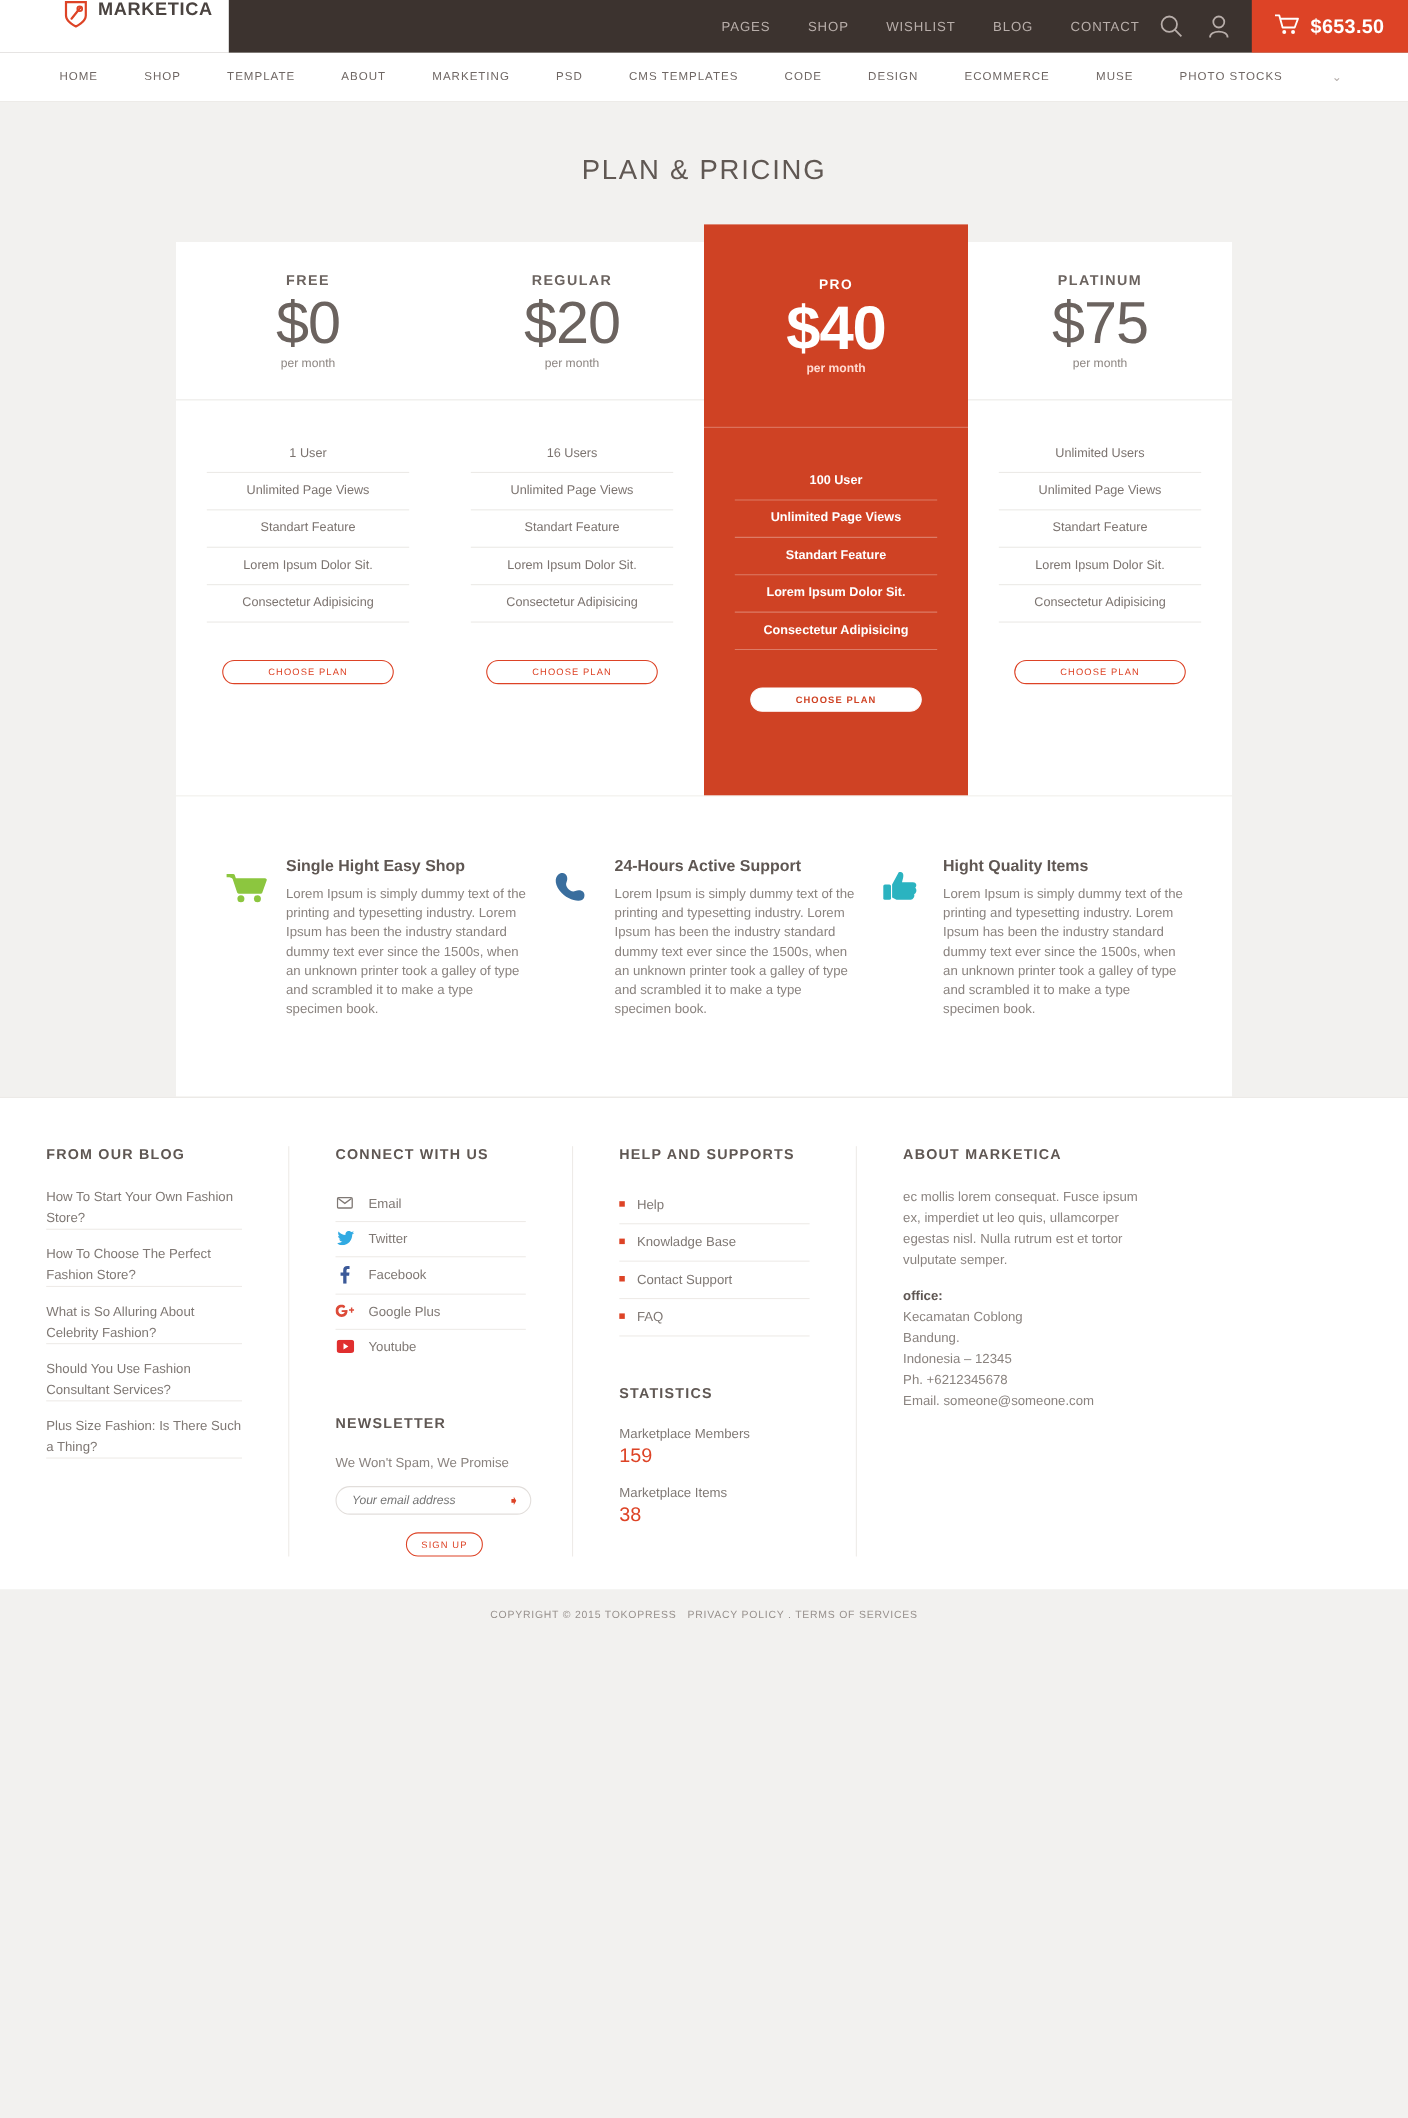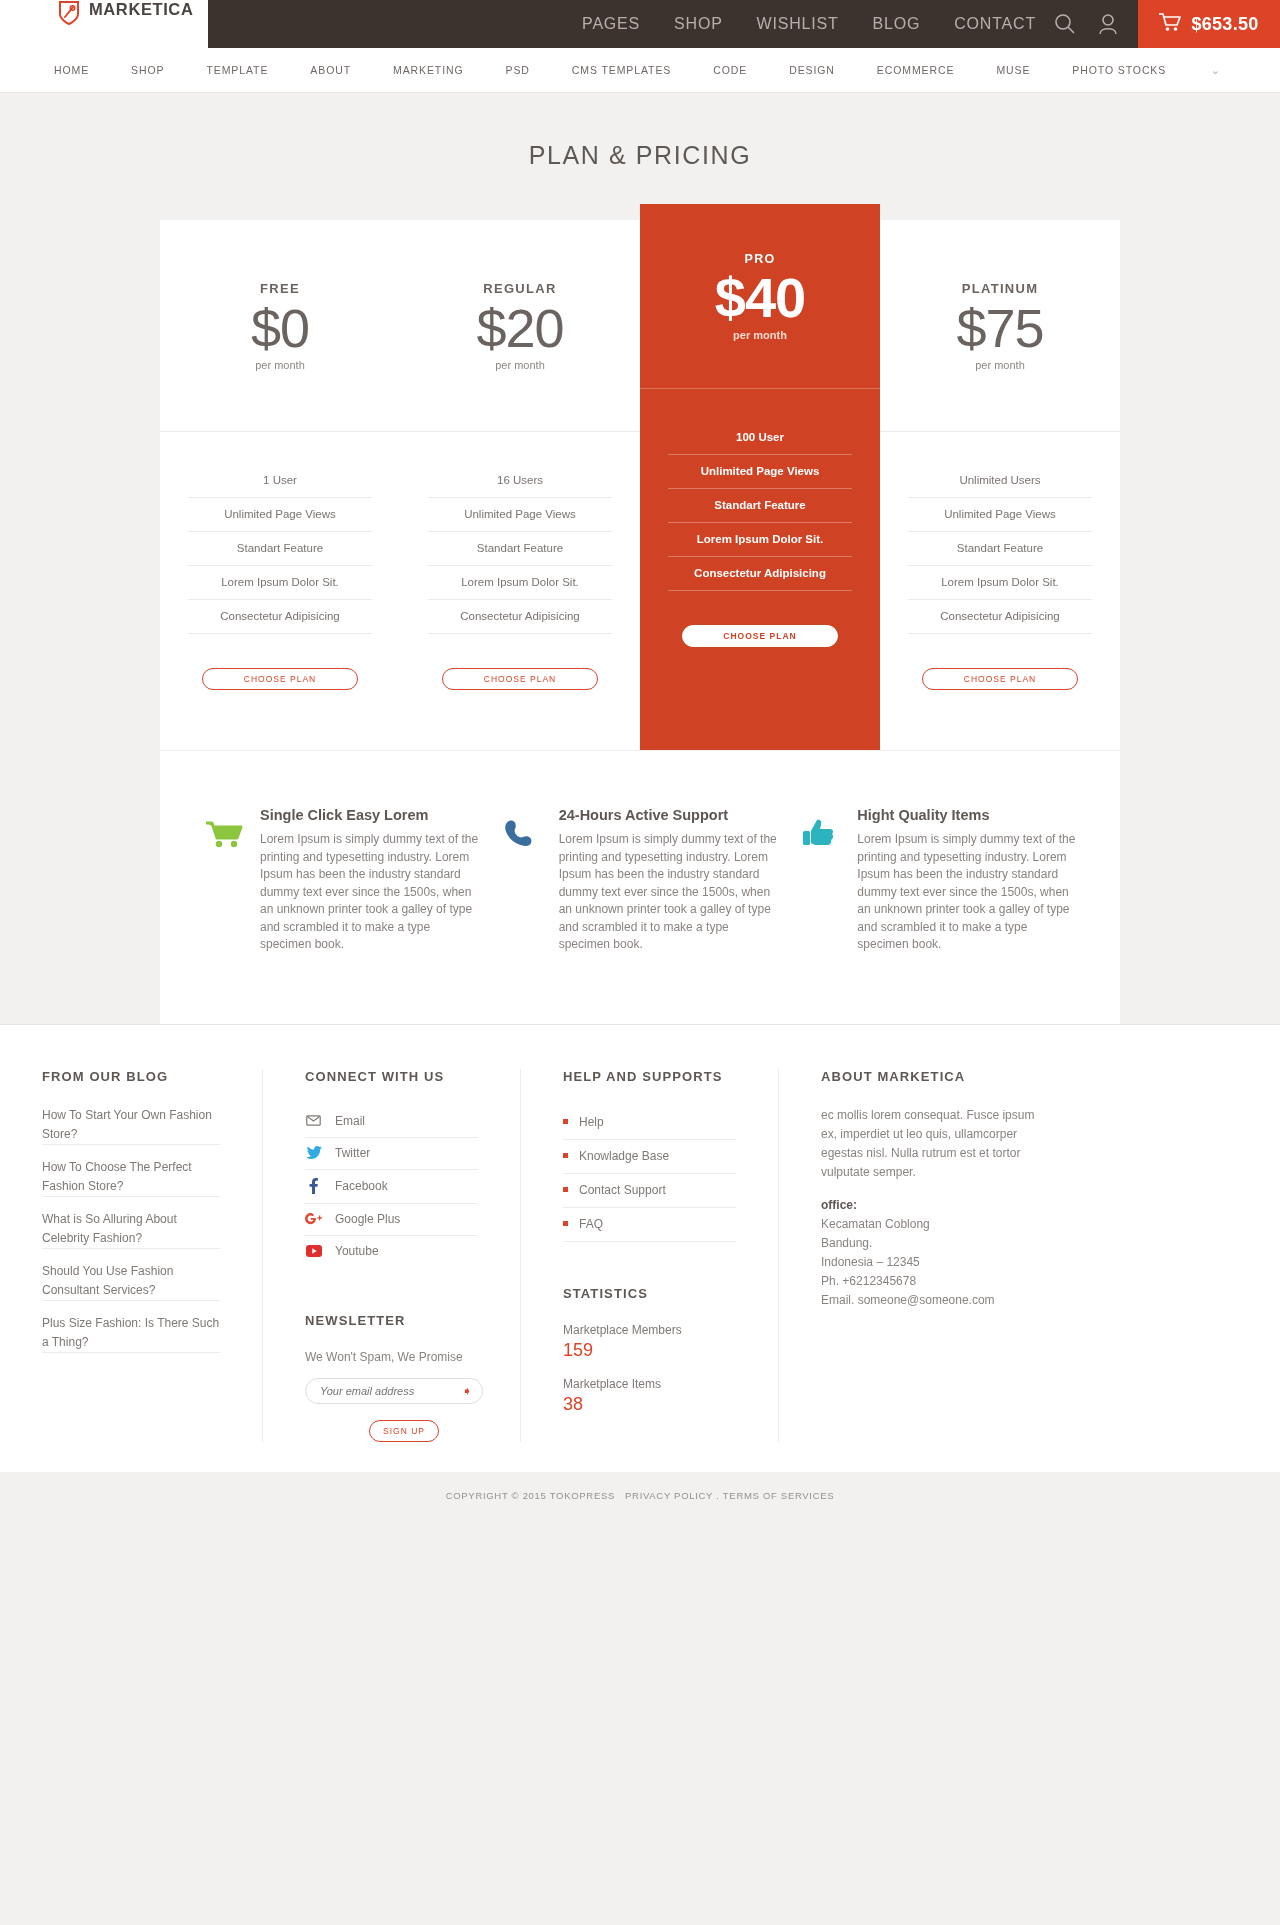--- a/index.html
+++ b/index.html
@@ -45,7 +45,7 @@
   }
   .top-nav a {
     color: #b8aeaa;
-    font-size: 16px;
+    font-size: 12px;
     letter-spacing: 0.8px;
     text-decoration: none;
   }

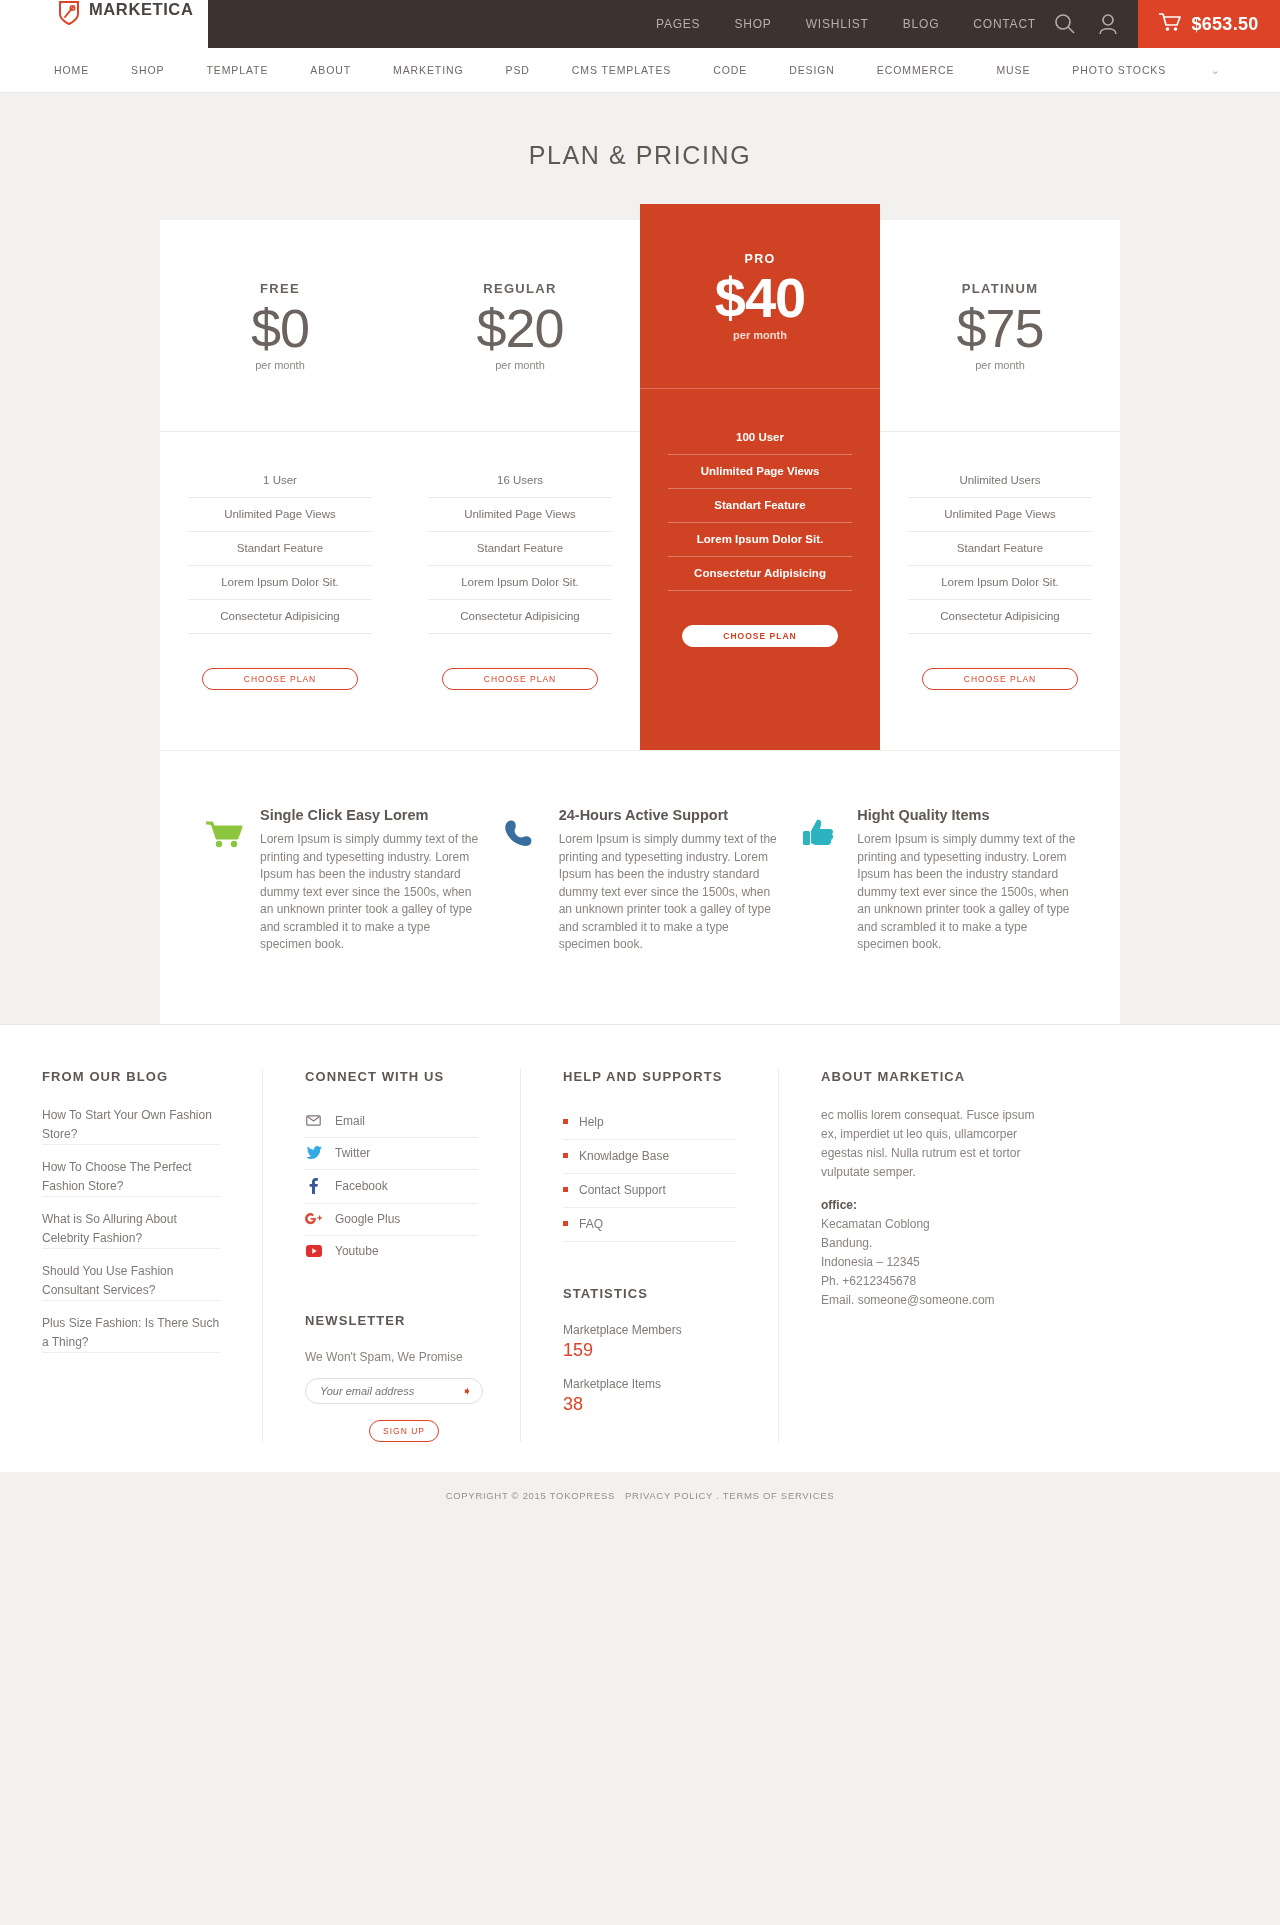--- a/index.html
+++ b/index.html
@@ -112,7 +112,7 @@
     position: relative;
   }
   .plan .head {
-    height: 212px;
+    height: 144px;
     display: flex;
     flex-direction: column;
     align-items: center;

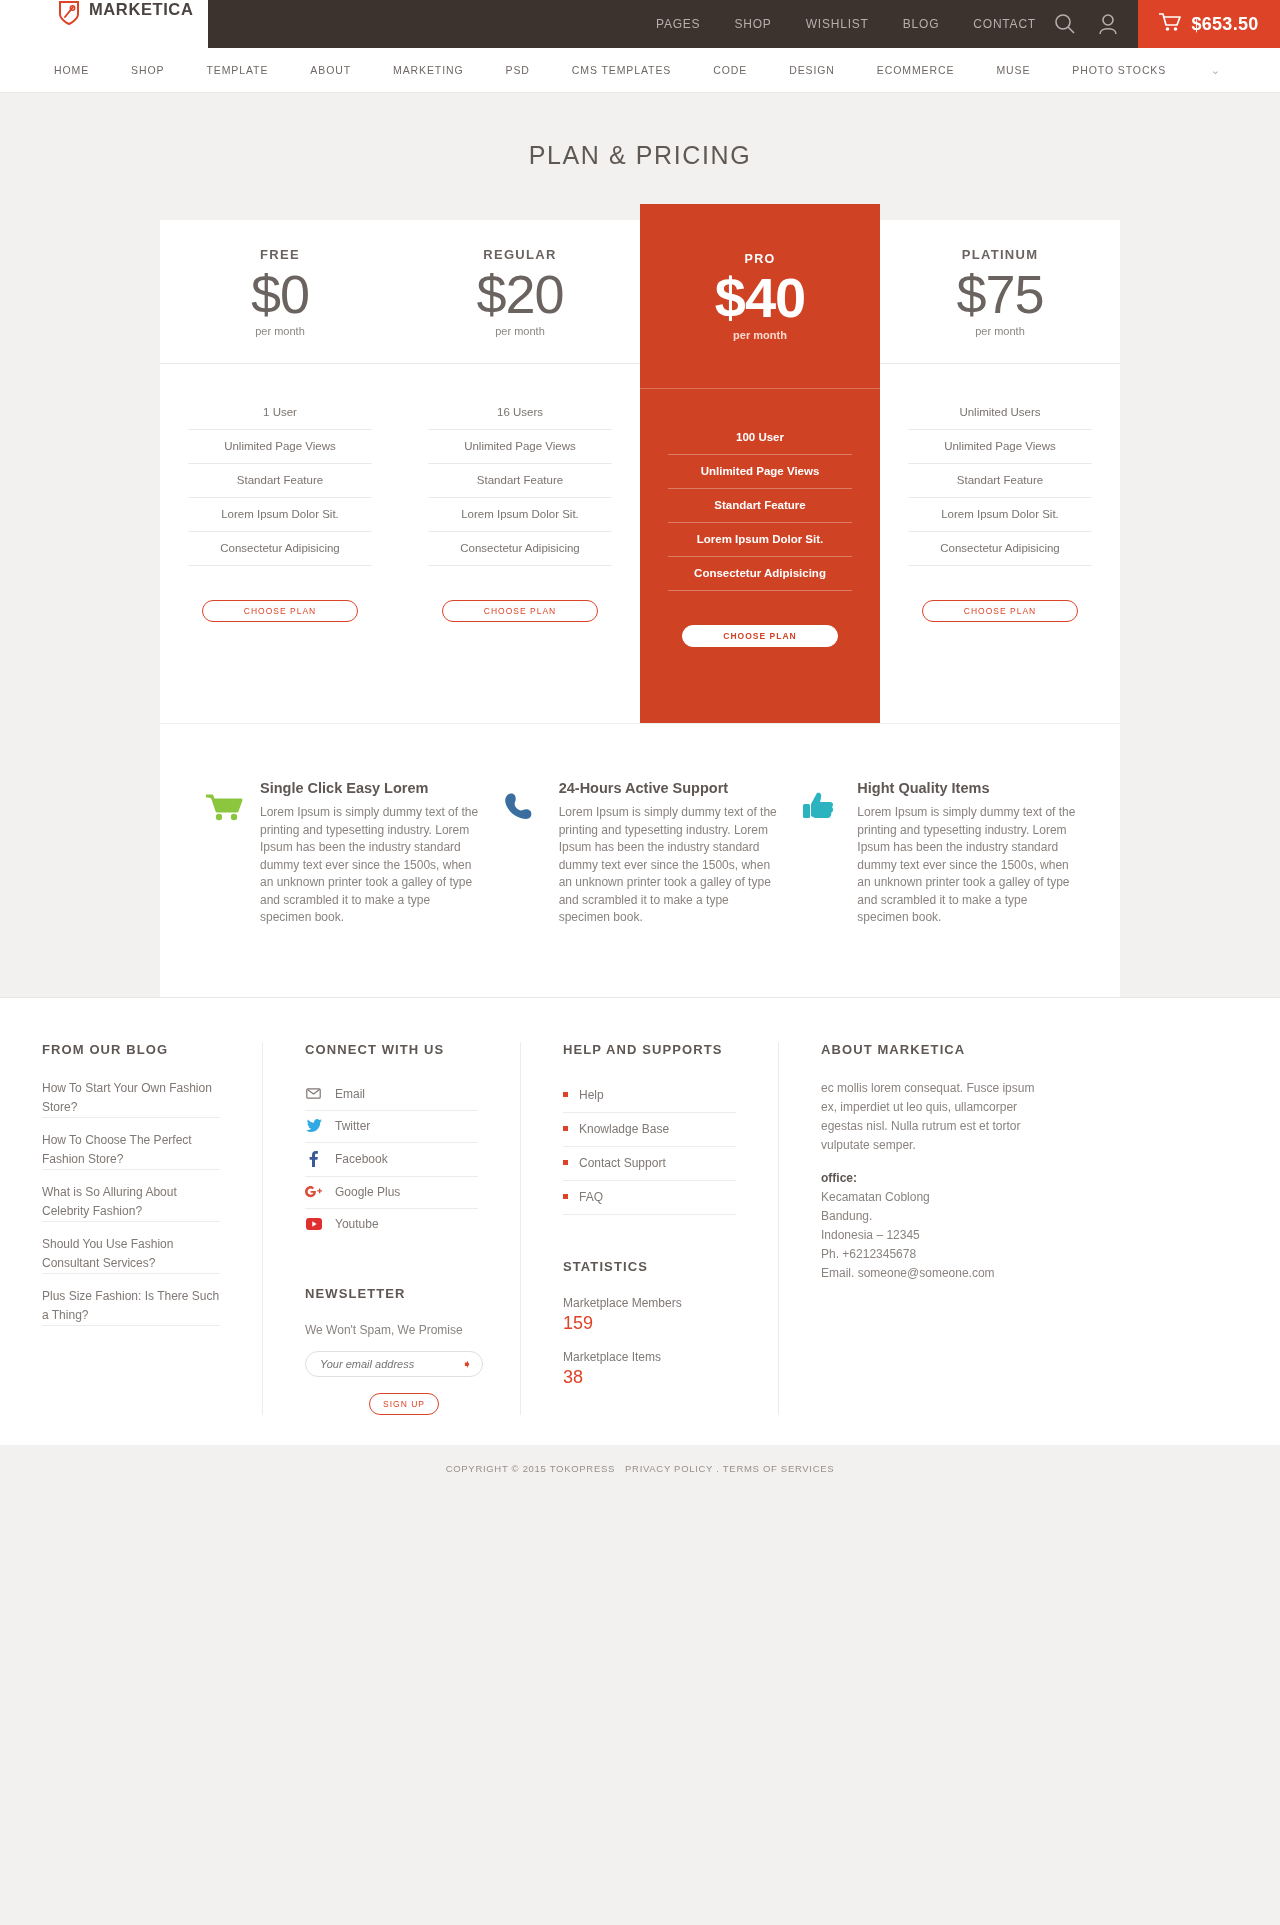--- a/index.html
+++ b/index.html
@@ -441,7 +441,7 @@
           </svg>
         </div>
         <div>
-          <h3>Single Click Easy Lorem</h3>
+          <h3>Single Hight Easy Shop</h3>
           <p>Lorem Ipsum is simply dummy text of the printing and typesetting industry. Lorem Ipsum has been the industry standard dummy text ever since the 1500s, when an unknown printer took a galley of type and scrambled it to make a type specimen book.</p>
         </div>
       </div>

